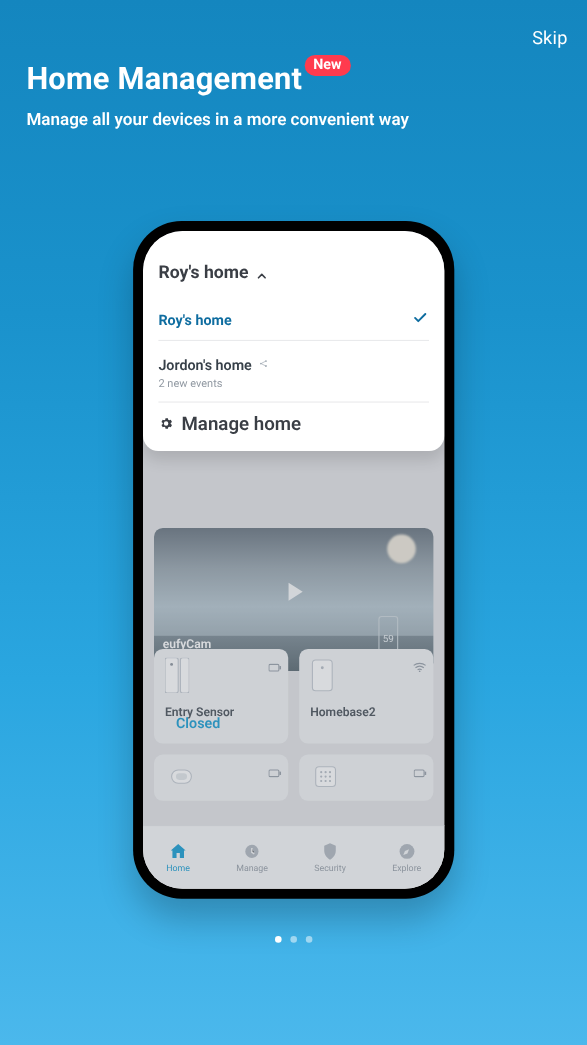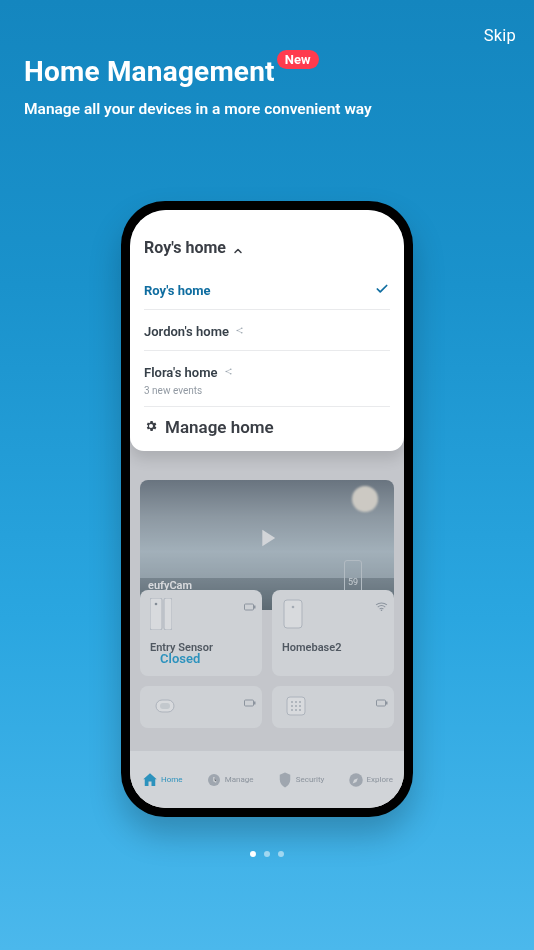--- a/index.html
+++ b/index.html
@@ -308,6 +308,7 @@
                   </svg>
               </span>
             </span>
+            <div class="row-sub">2 new events</div>
           </div>
           <div class="row">
             <span class="row-title">

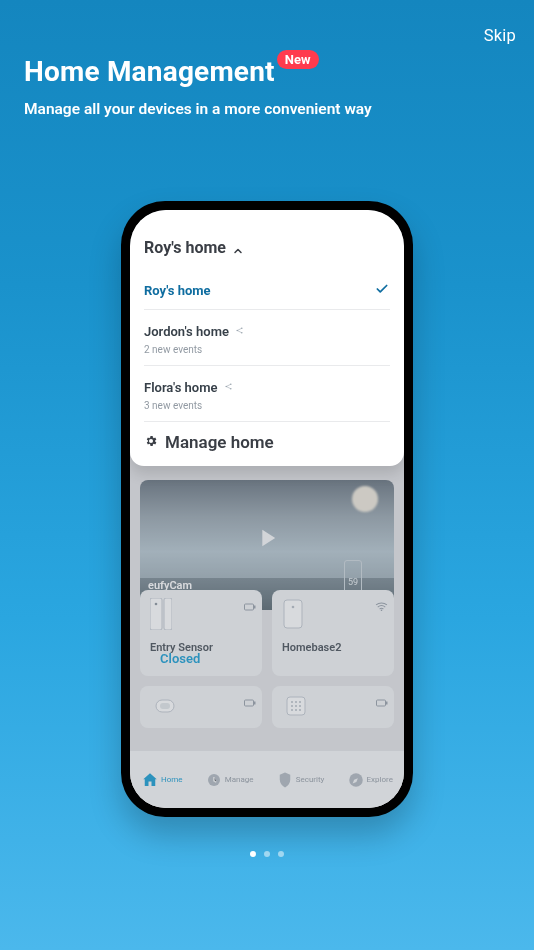--- a/index.html
+++ b/index.html
@@ -310,20 +310,6 @@
             </span>
             <div class="row-sub">2 new events</div>
           </div>
-          <div class="row">
-            <span class="row-title">
-              <span>Flora's home</span>
-              <span class="share-glyph">
-                <svg width="9" height="9" viewBox="0 0 24 24" style="vertical-align:1px">
-                    <circle cx="6" cy="12" r="2.2" fill="#9aa4ae"></circle>
-                    <circle cx="18" cy="6" r="2.2" fill="#9aa4ae"></circle>
-                    <circle cx="18" cy="18" r="2.2" fill="#9aa4ae"></circle>
-                    <path stroke="#9aa4ae" stroke-width="1.6" d="M8 11l8-4M8 13l8 4"></path>
-                  </svg>
-              </span>
-            </span>
-            <div class="row-sub">3 new events</div>
-          </div>
         </div>
 
         <div class="manage-row">

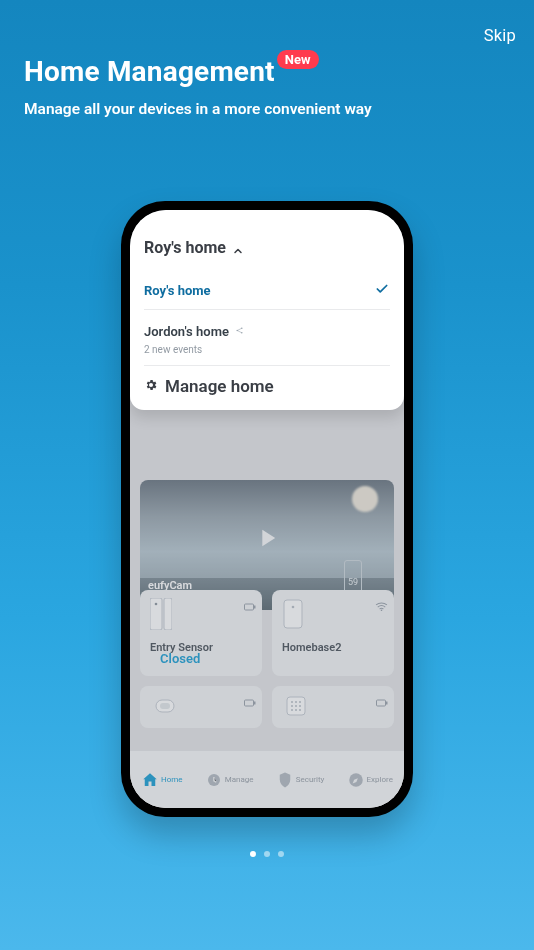--- a/index.html
+++ b/index.html
@@ -112,7 +112,7 @@
     display:flex; justify-content:space-around; align-items:center;
     border-top:1px solid #e4e6e9;
   }
-  .tab { display:flex; flex-direction:row; align-items:center; gap:2px; }
+  .tab { display:flex; flex-direction:column; align-items:center; gap:2px; }
   .tab .tlabel { font-size:8px; color:#9aa2ab; }
   .tab.active .tlabel{ color:#1a9fd4;}
   .tab svg { width:18px; height:18px; }

